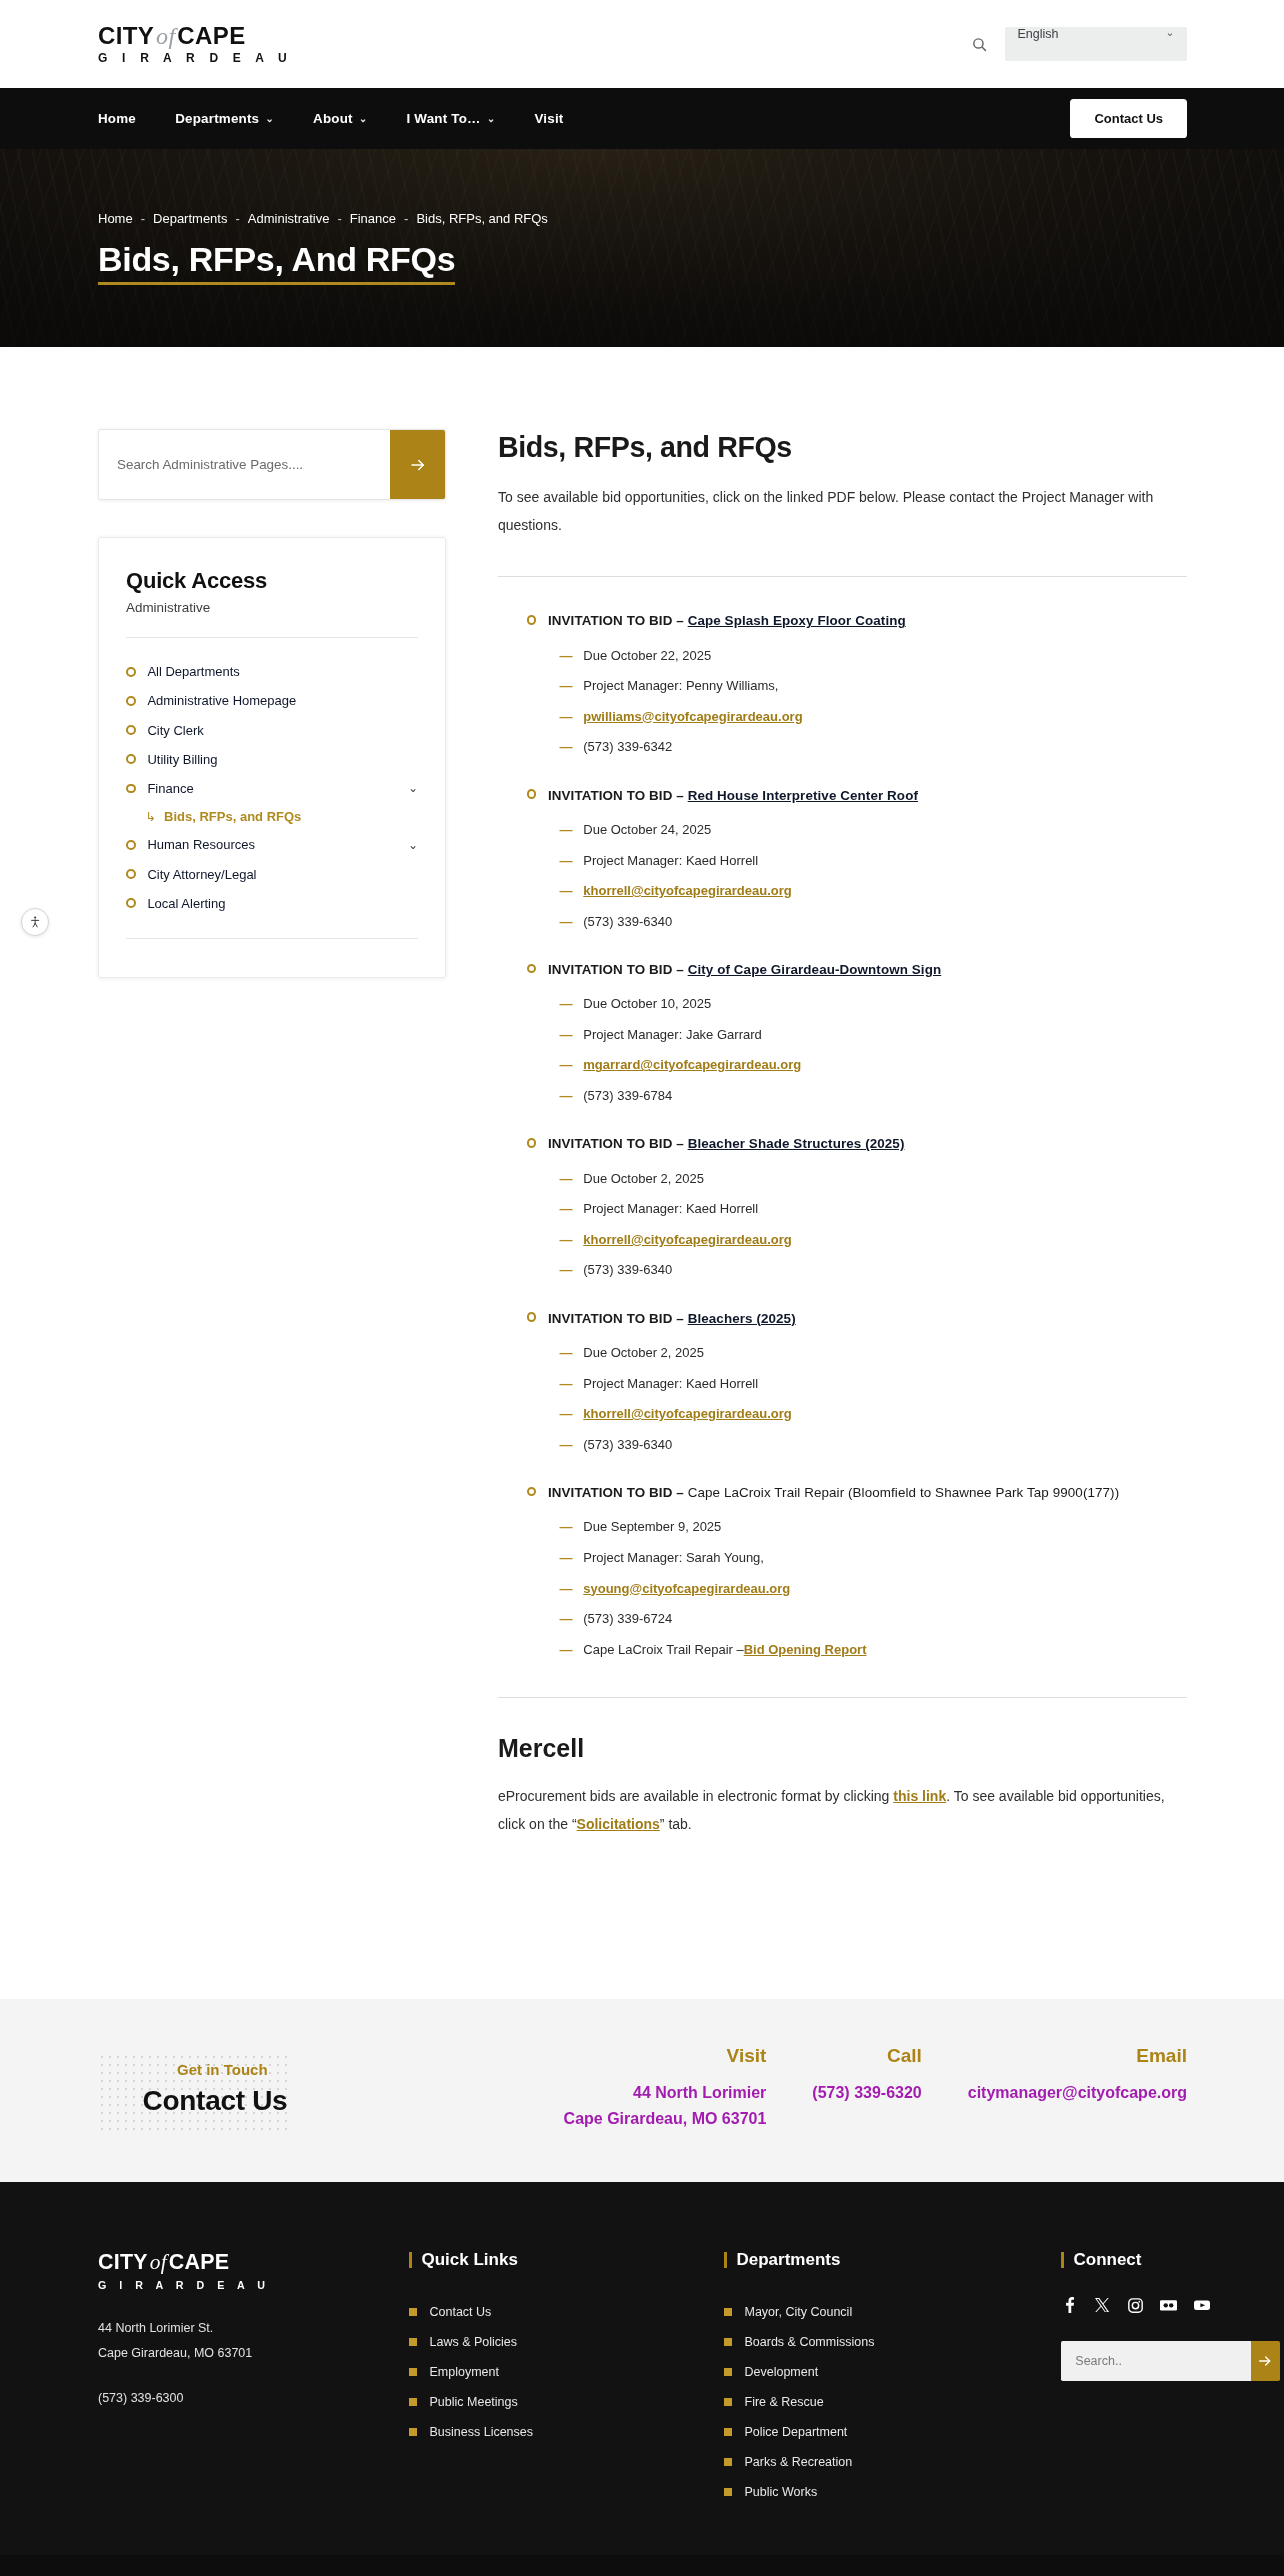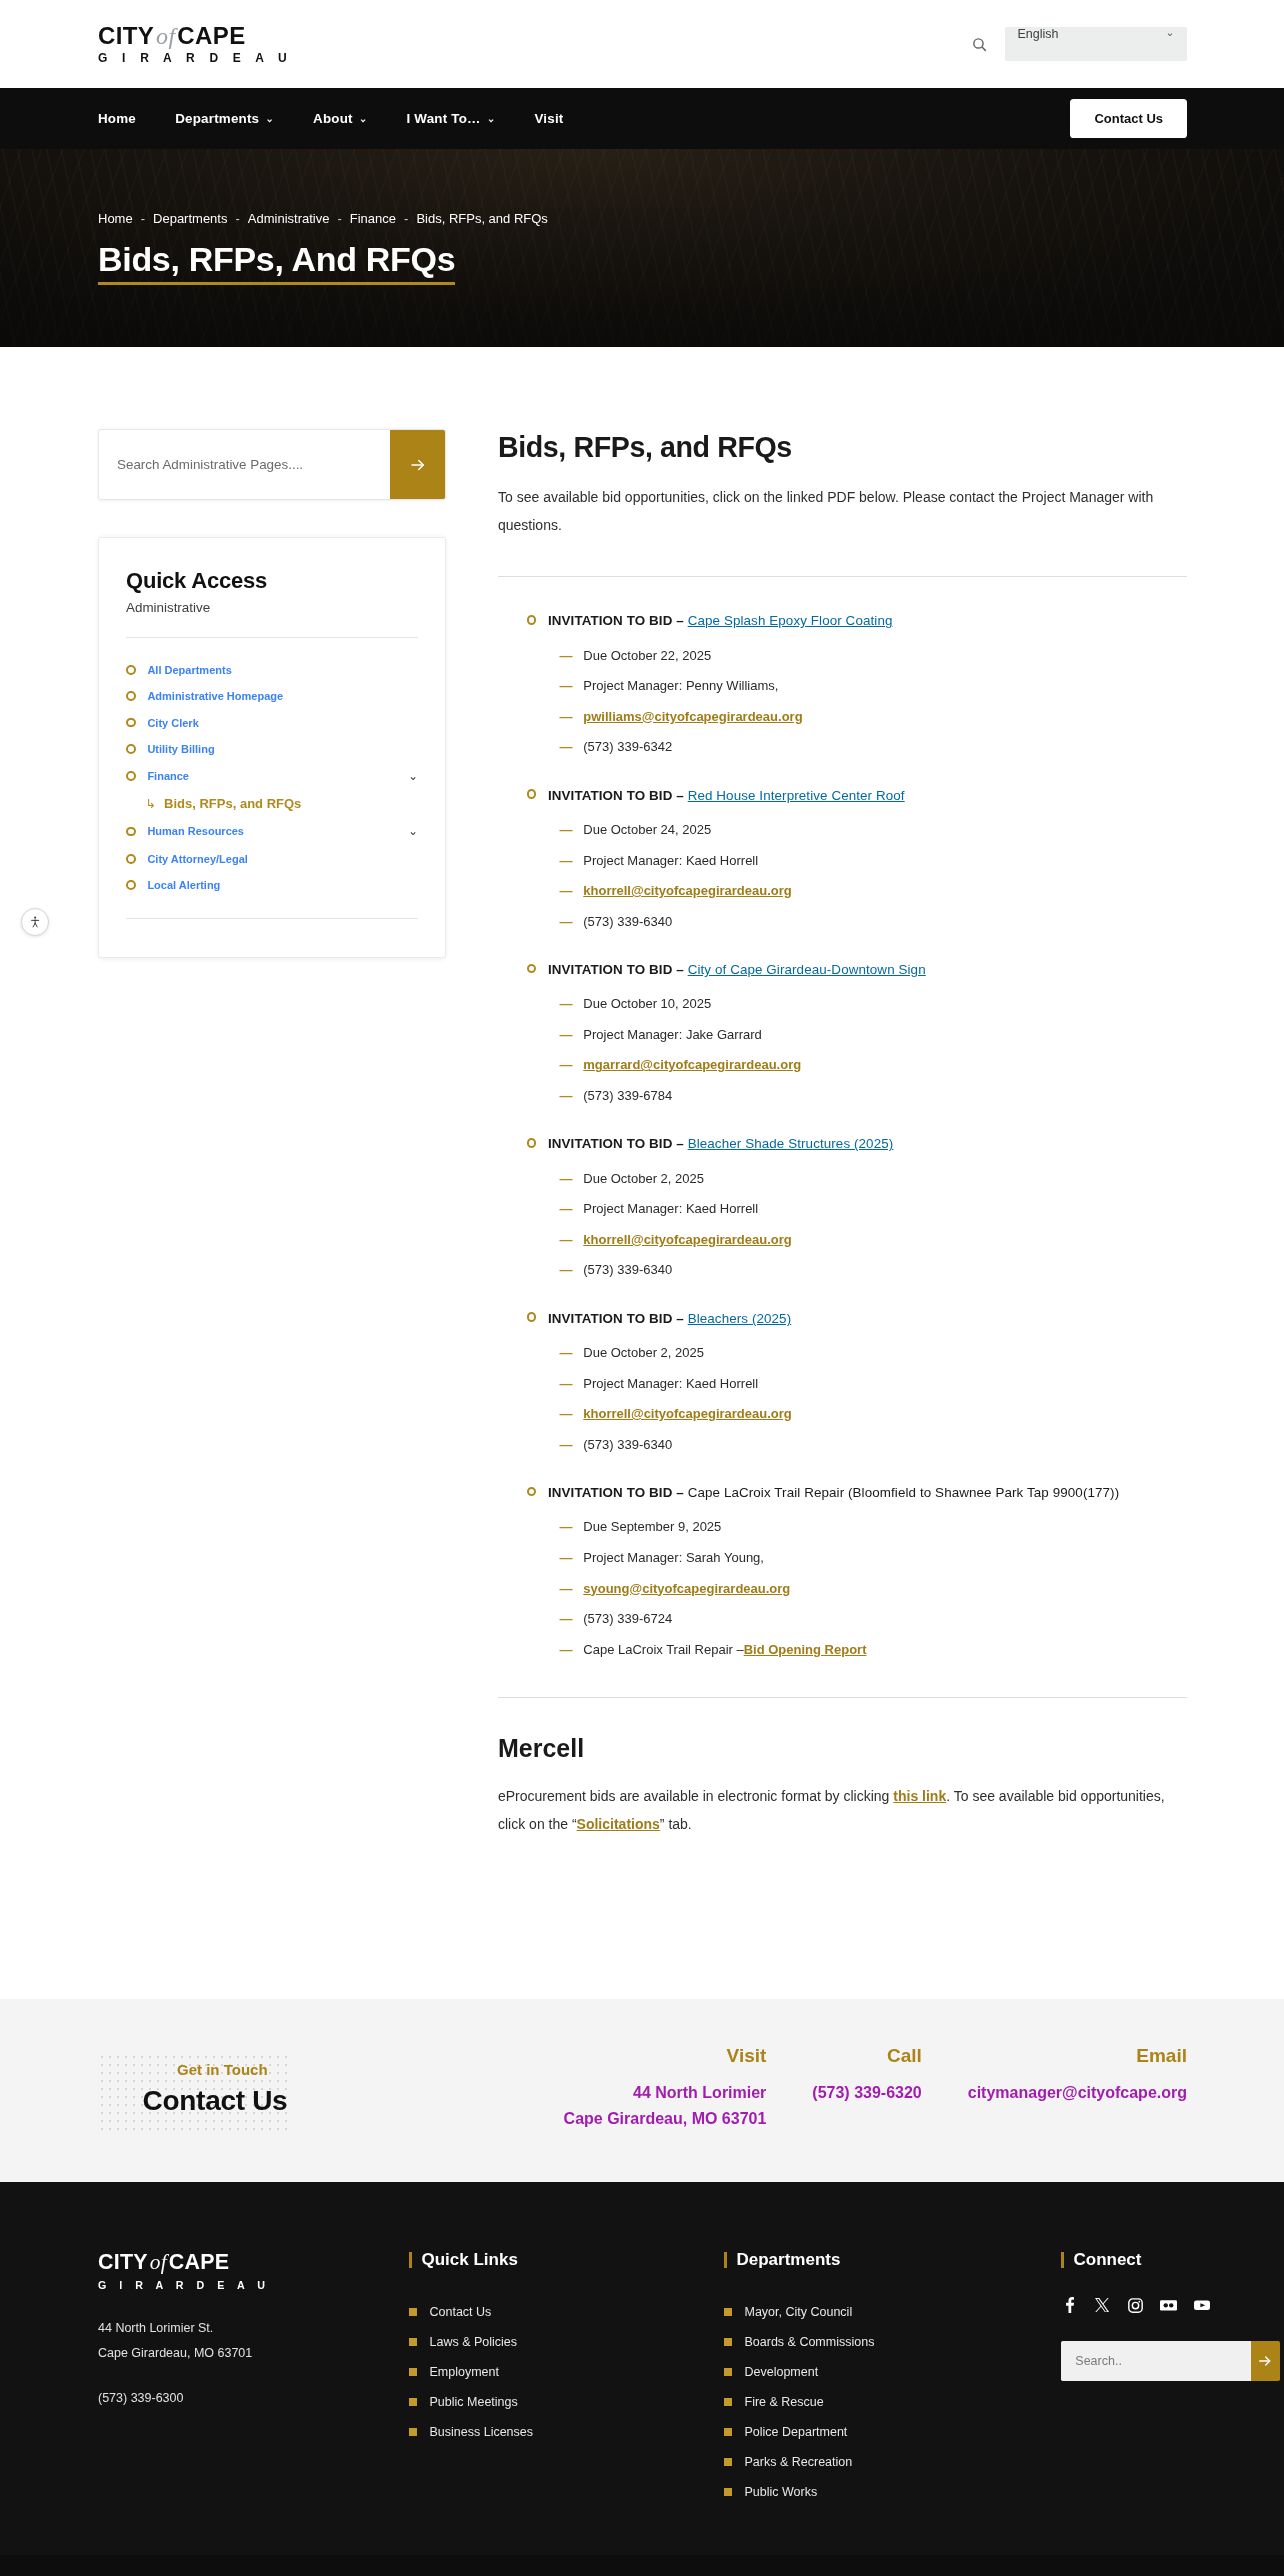--- a/index.html
+++ b/index.html
@@ -278,9 +278,9 @@
   .bid-head-text { font-weight: 700; letter-spacing: 0.1px; }
   .bid-head-text .plain { font-weight: 400; }
   .bid-link {
-    color: #0369a1;
+    color: #0f172a;
     text-decoration: underline;
-    font-weight: 400;
+    font-weight: 700;
     cursor: pointer;
   }
   .sub-list { list-style: none; margin-top: 9px; padding-left: 33px; }

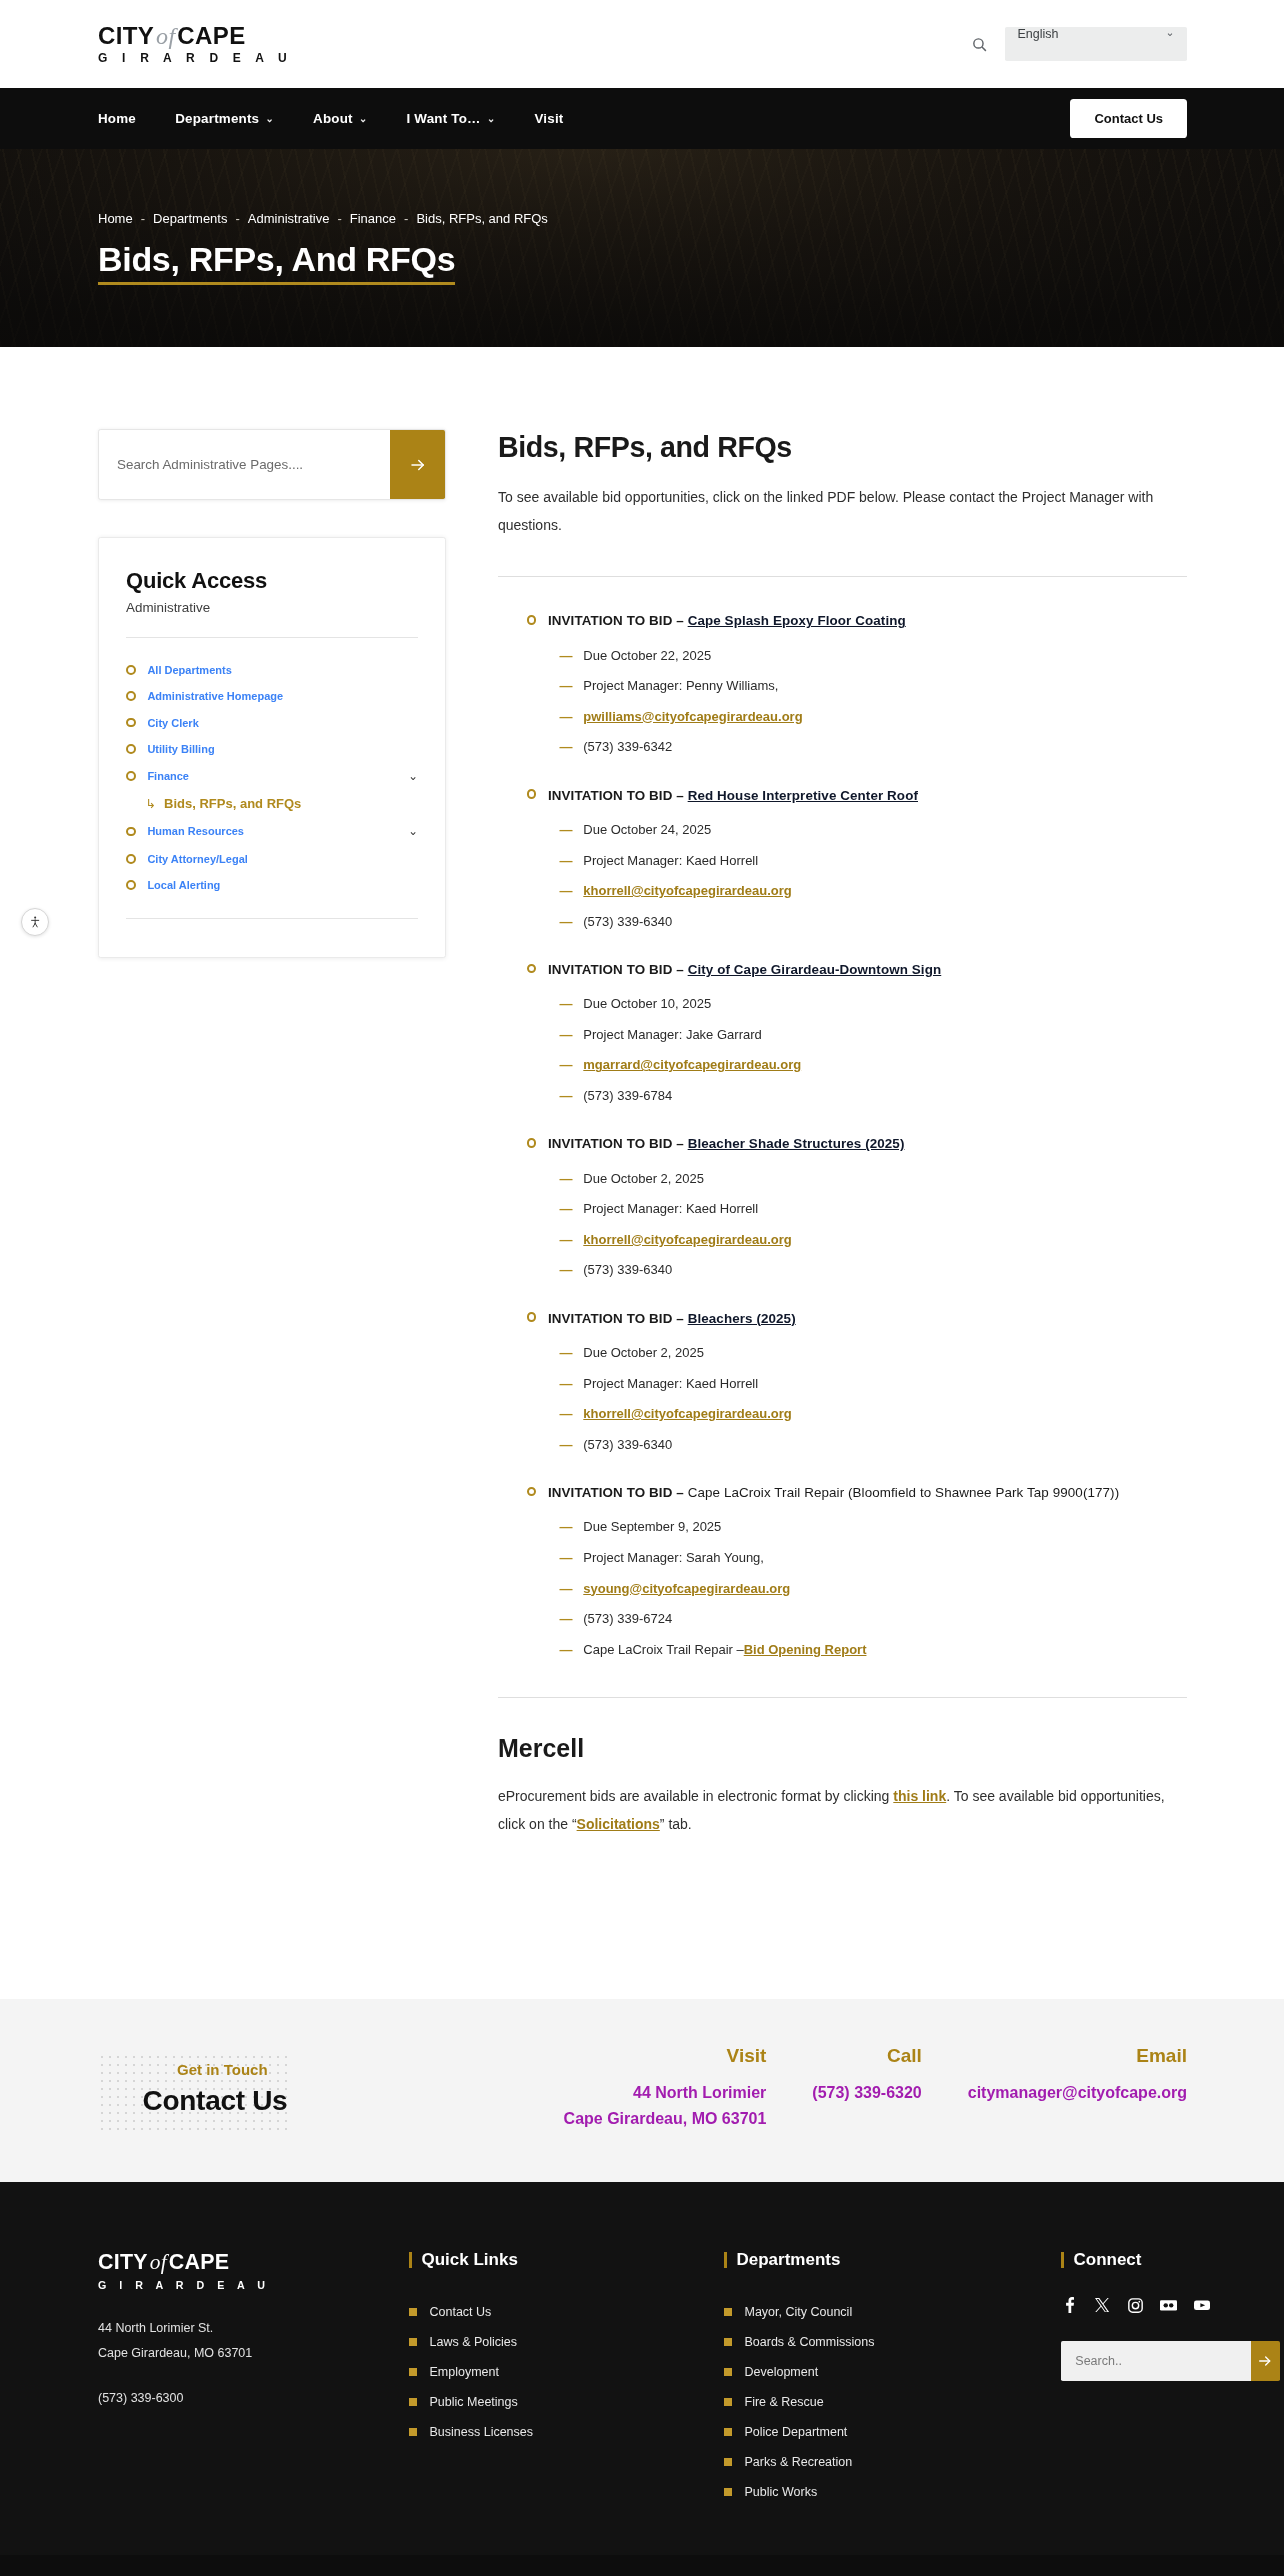--- a/index.html
+++ b/index.html
@@ -229,7 +229,7 @@
     margin-right: 11.6px;
     flex: none;
   }
-  .qa-label { font-size: 11px; font-weight: 700; color: #3b82f6; }
+  .qa-label { font-size: 13px; font-weight: 400; color: #0f172a; }
   .qa-chevron { margin-left: auto; color: #2b2b2b; font-size: 11.6px; }
   .qa-sub-item {
     display: flex;

